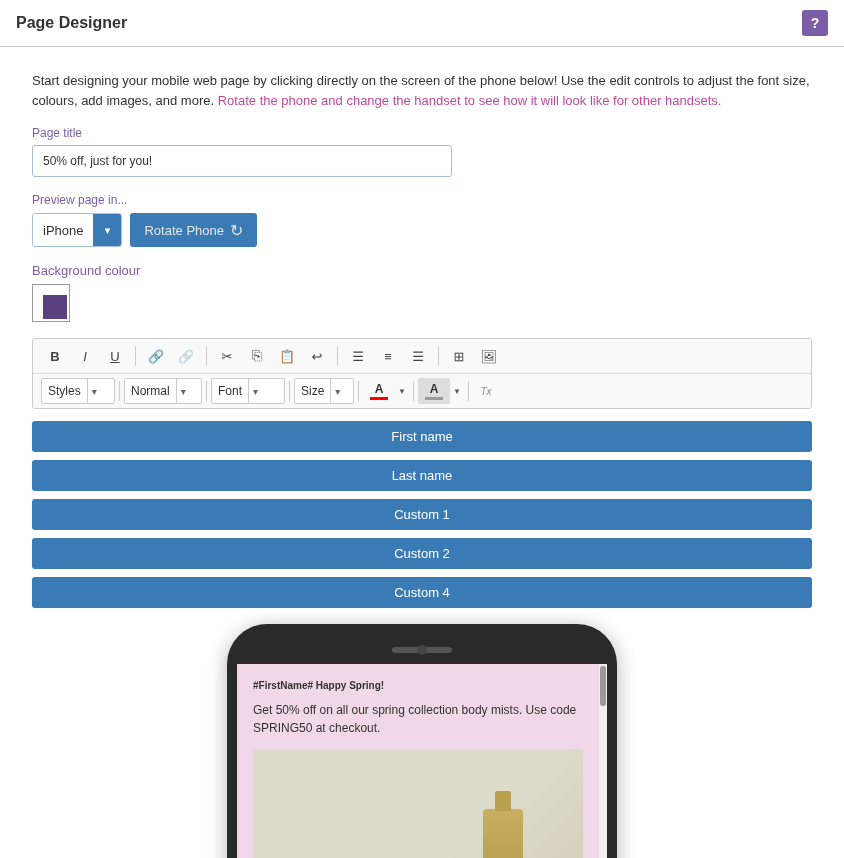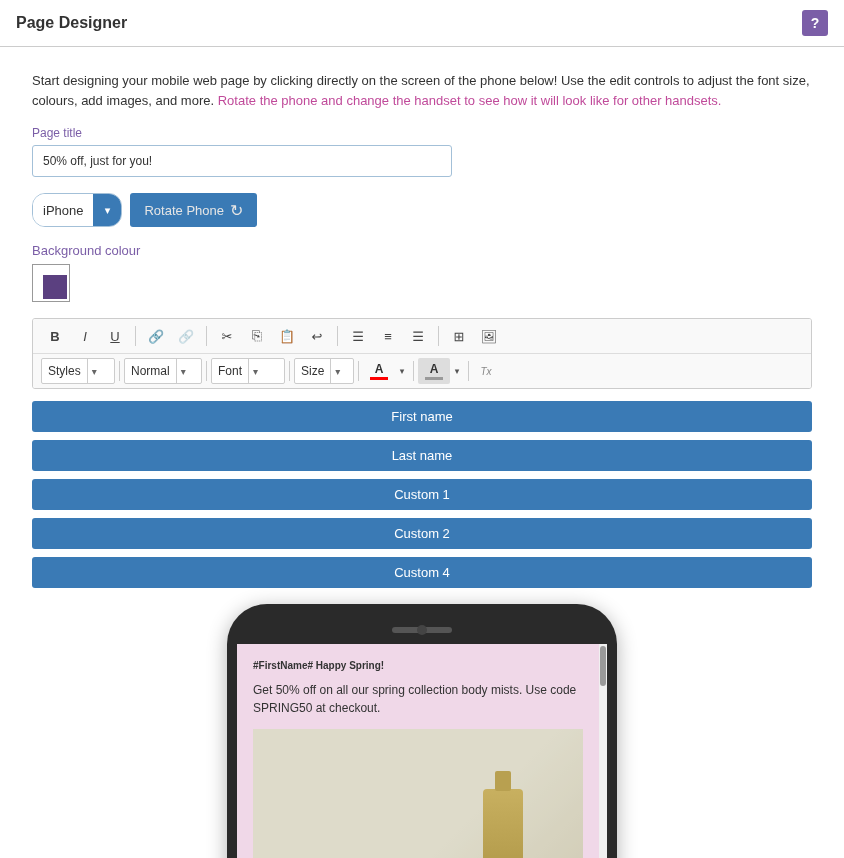--- a/index.html
+++ b/index.html
@@ -428,6 +428,7 @@
 
     
     <div class="preview-section">
+      <label class="preview-label">Preview page in...</label>
       <div class="preview-controls">
 
         <div class="iphone-dropdown">

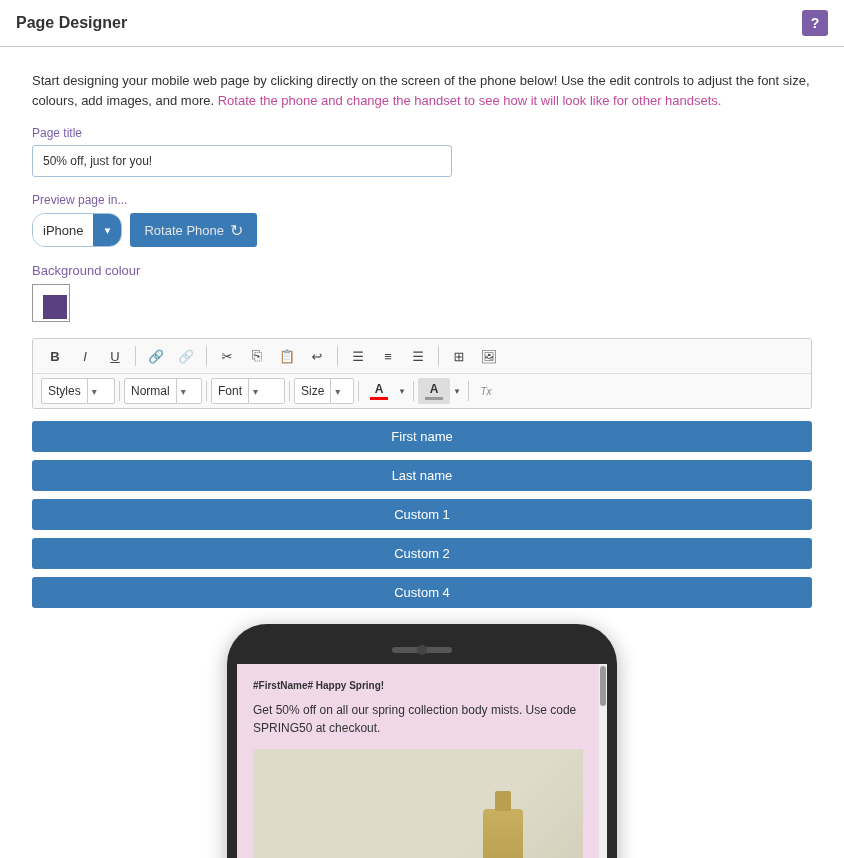--- a/index.html
+++ b/index.html
@@ -88,7 +88,7 @@
       display: flex;
       align-items: center;
       border: 1px solid #a3c0d8;
-      border-radius: 13px;
+      border-radius: 3px;
       overflow: hidden;
       height: 34px;
     }

